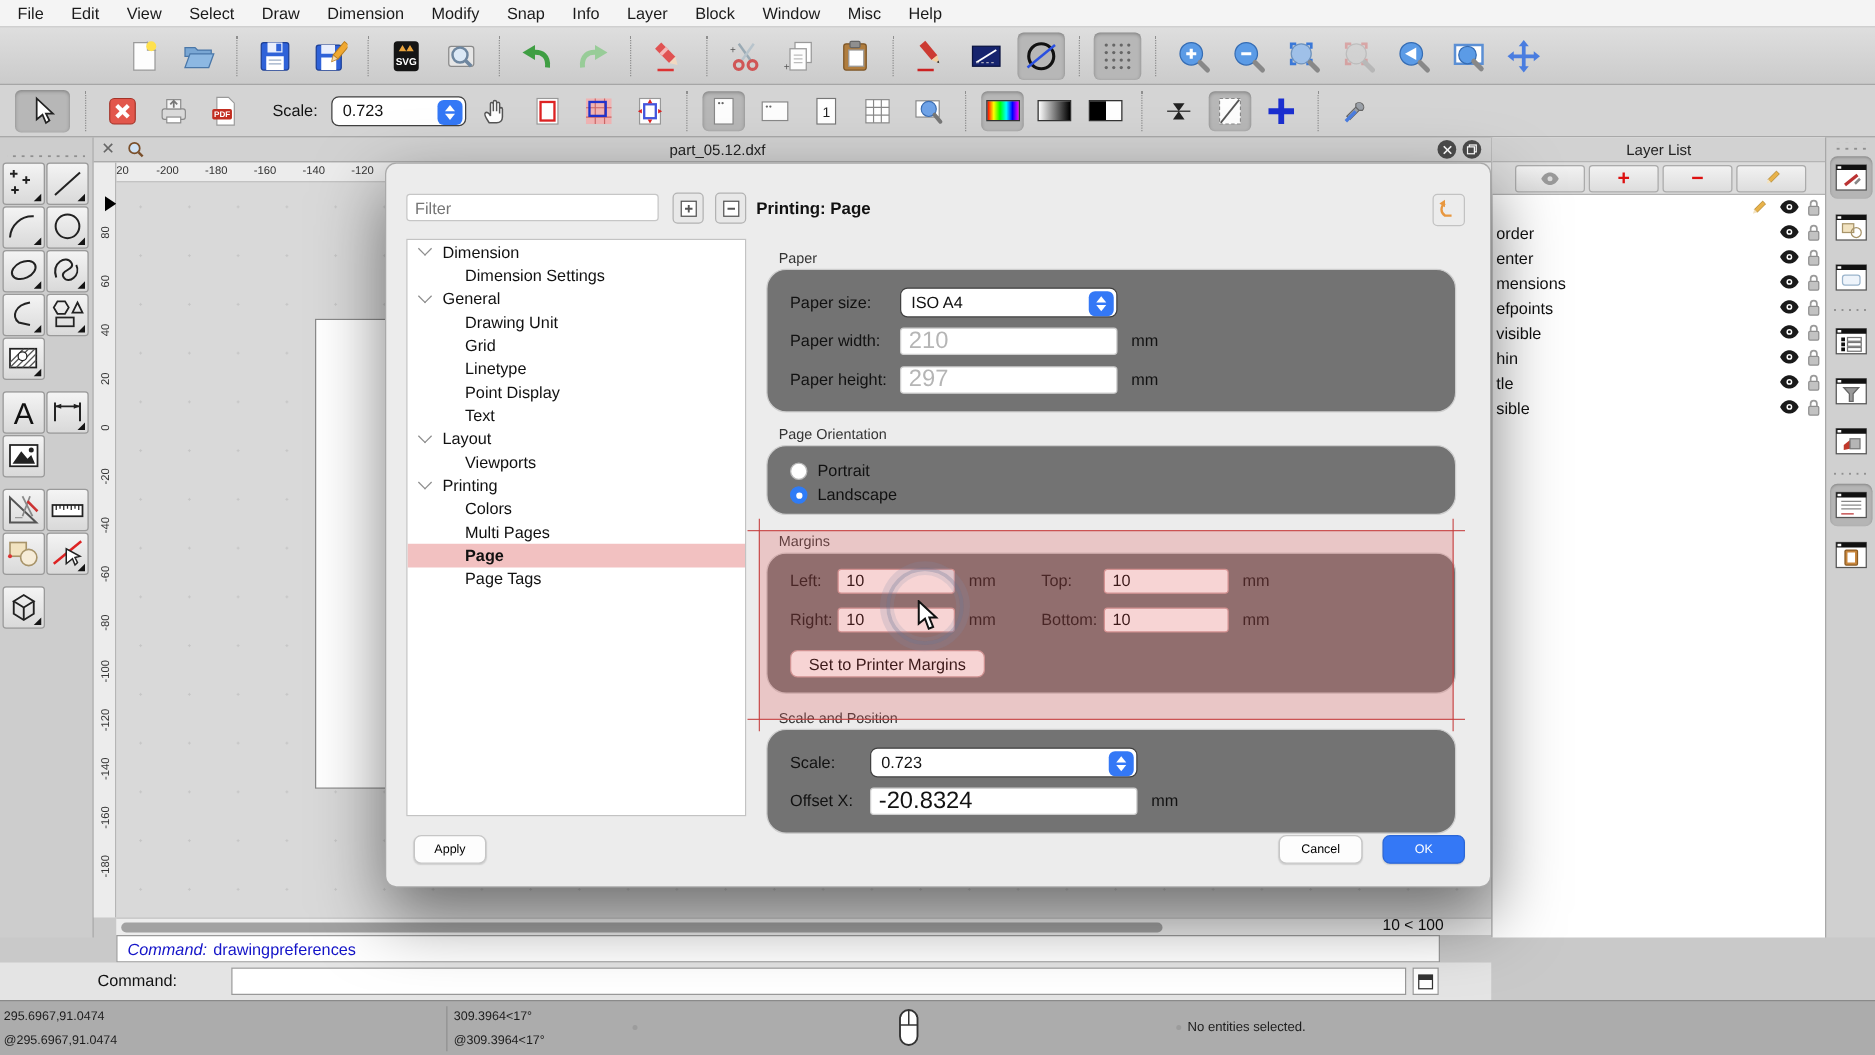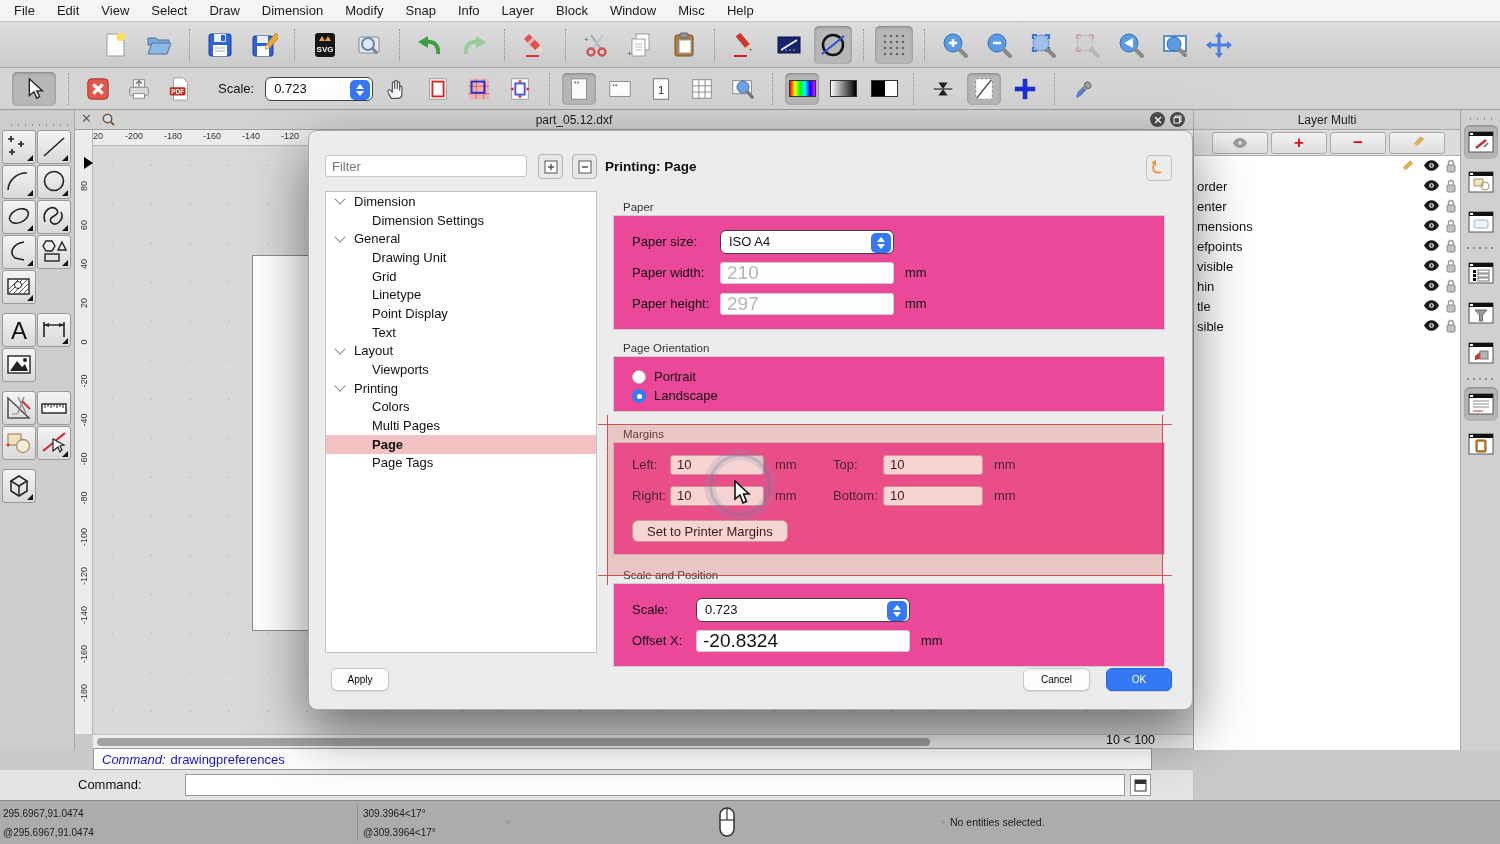--- a/index.html
+++ b/index.html
@@ -697,7 +697,7 @@
   <div id="gridstatus" class="abs">10 &lt; 100</div>
 
   <div id="layerpanel" class="abs">
-    <div id="layerhdr">Layer Multi</div>
+    <div id="layerhdr">Layer List</div>
     <div id="layertools">
       <div class="lbtn">
           <svg width="16" height="12" viewBox="0 0 16 12">

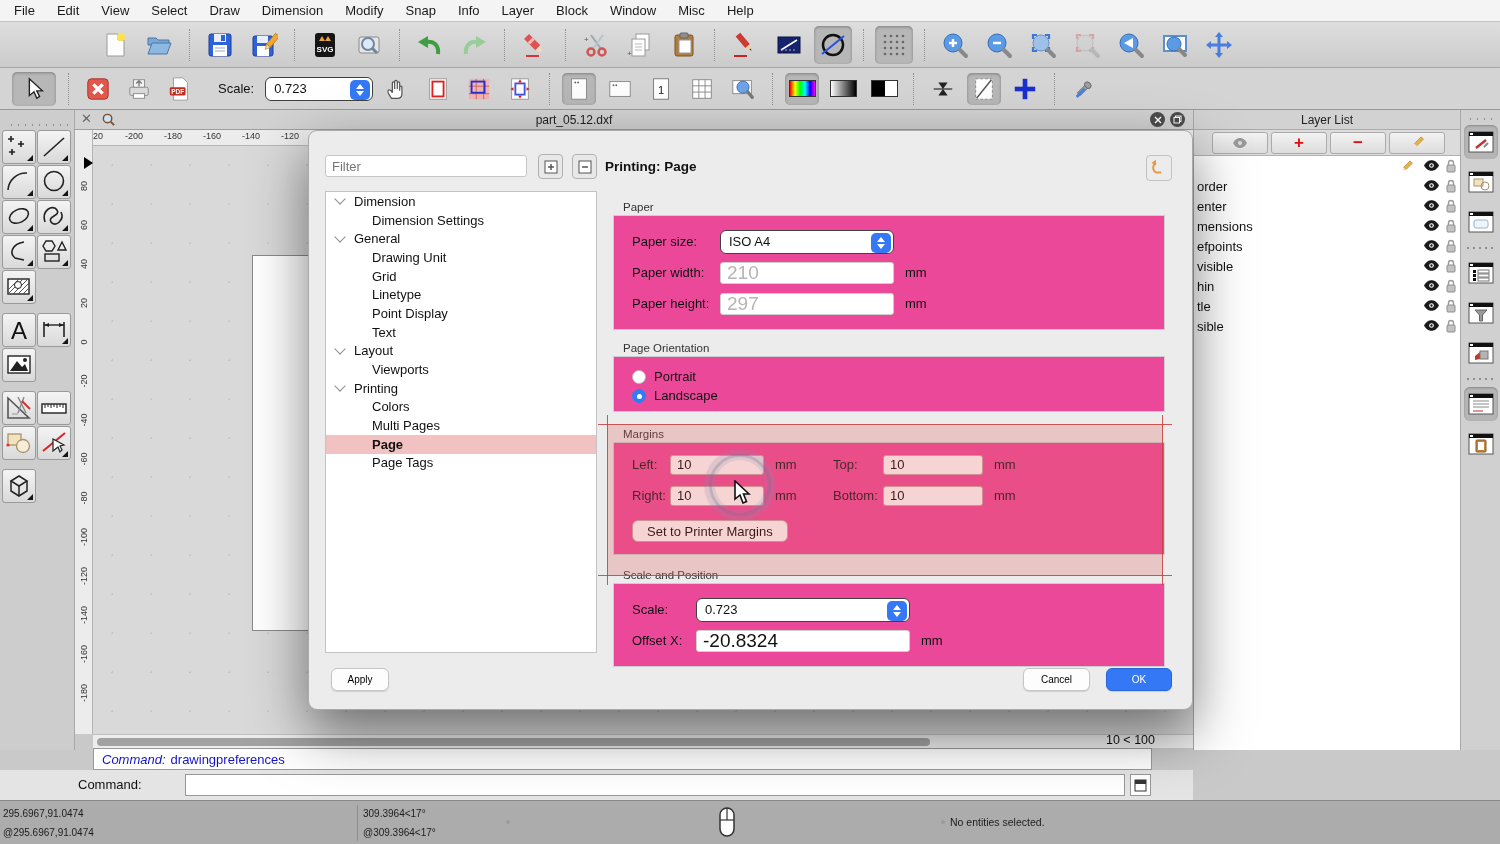--- a/index.html
+++ b/index.html
@@ -73,7 +73,7 @@
   .tsel{background:#f2c1c1;font-weight:bold;}
   #dlgright{position:absolute;left:300px;top:60px;width:568px;}
   .grplabel{font-size:11.5px;color:#333;margin:12px 0 2px 14px;}
-  .grpbox{background:#ec4899;border:1px solid #cecece;border-radius:0;margin-left:4px;width:552px;padding:10px 0;}
+  .grpbox{background:#737373;border:1px solid #cecece;border-radius:16px;margin-left:4px;width:552px;padding:10px 0;}
   .frow{display:flex;align-items:center;height:31px;padding-left:18px;font-size:13px;}
   .flab{width:88px;}
   .inp{height:22px;border:1px solid #cfcfcf;border-radius:3px;background:#fff;padding:0 6px;font-size:19px;width:174px;color:#111;}

